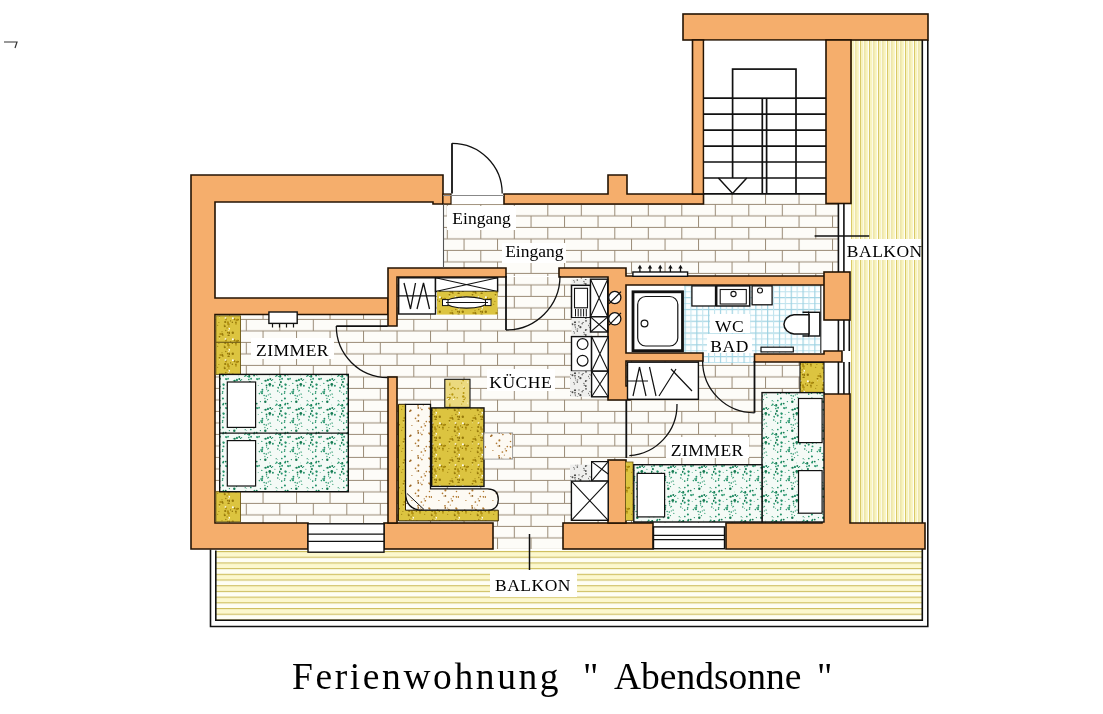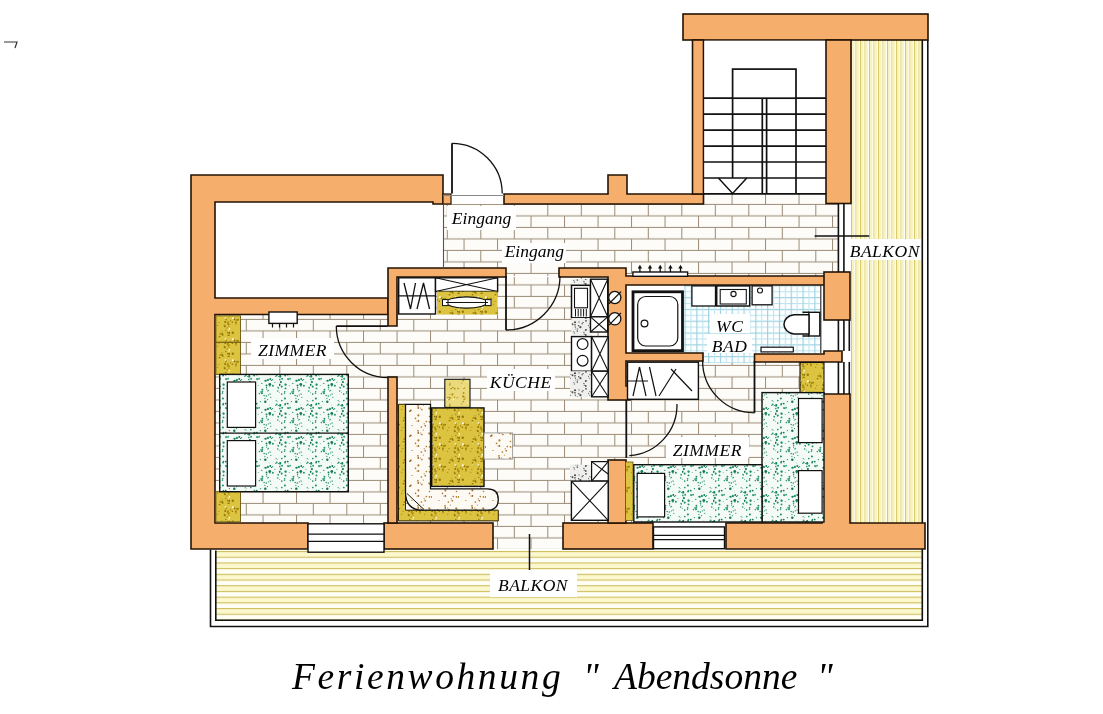--- a/index.html
+++ b/index.html
@@ -2,7 +2,7 @@
 <html><head><meta charset="utf-8">
 <style>
 html,body{margin:0;padding:0;background:#ffffff;}
-#page{width:1048px;height:714px;position:relative;background:#fff;overflow:hidden;font-style:italic;}
+#page{width:1048px;height:714px;position:relative;background:#fff;overflow:hidden;}
 text{font-family:"Liberation Serif",serif;fill:#000;}
 </style></head>
 <body>

